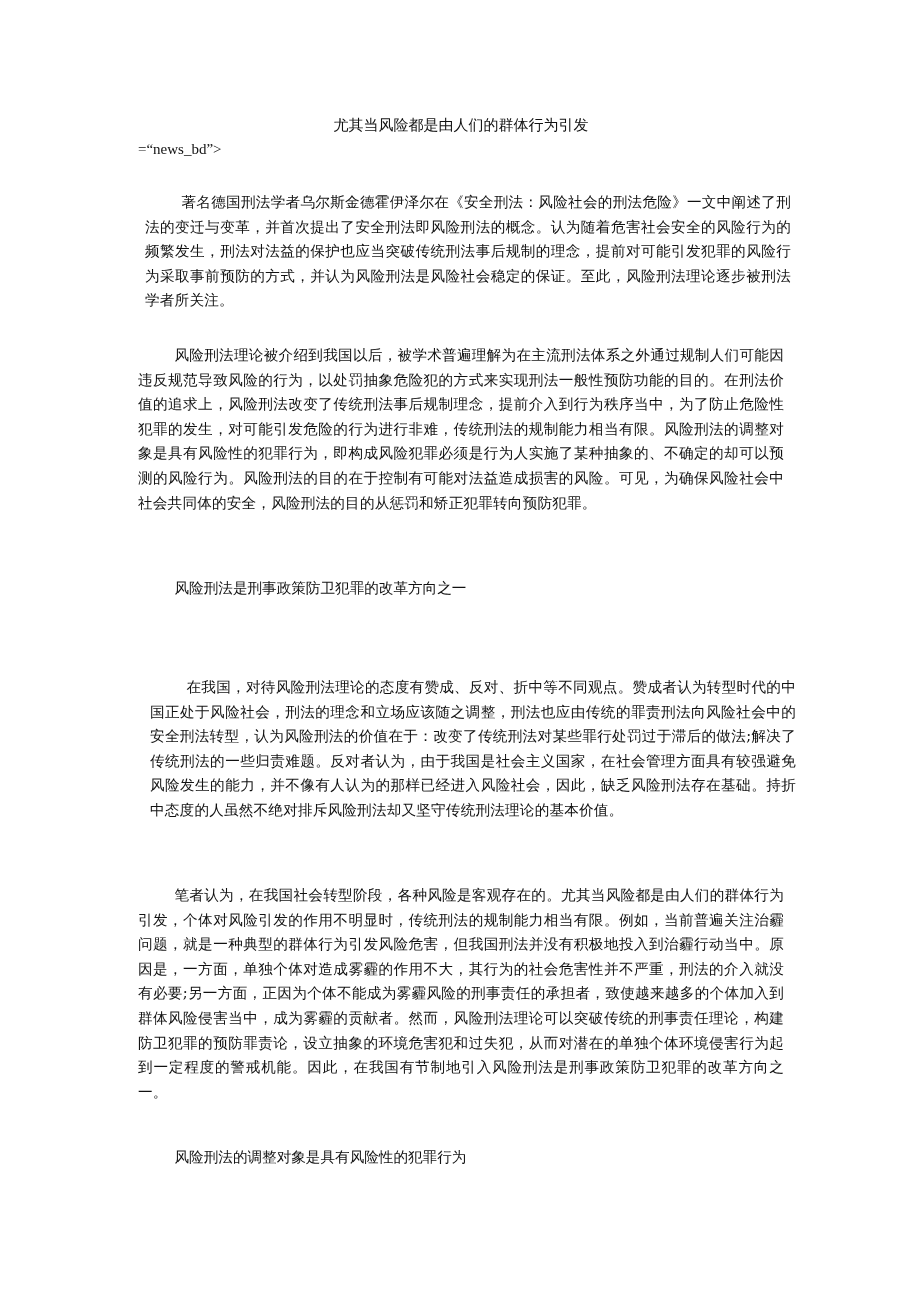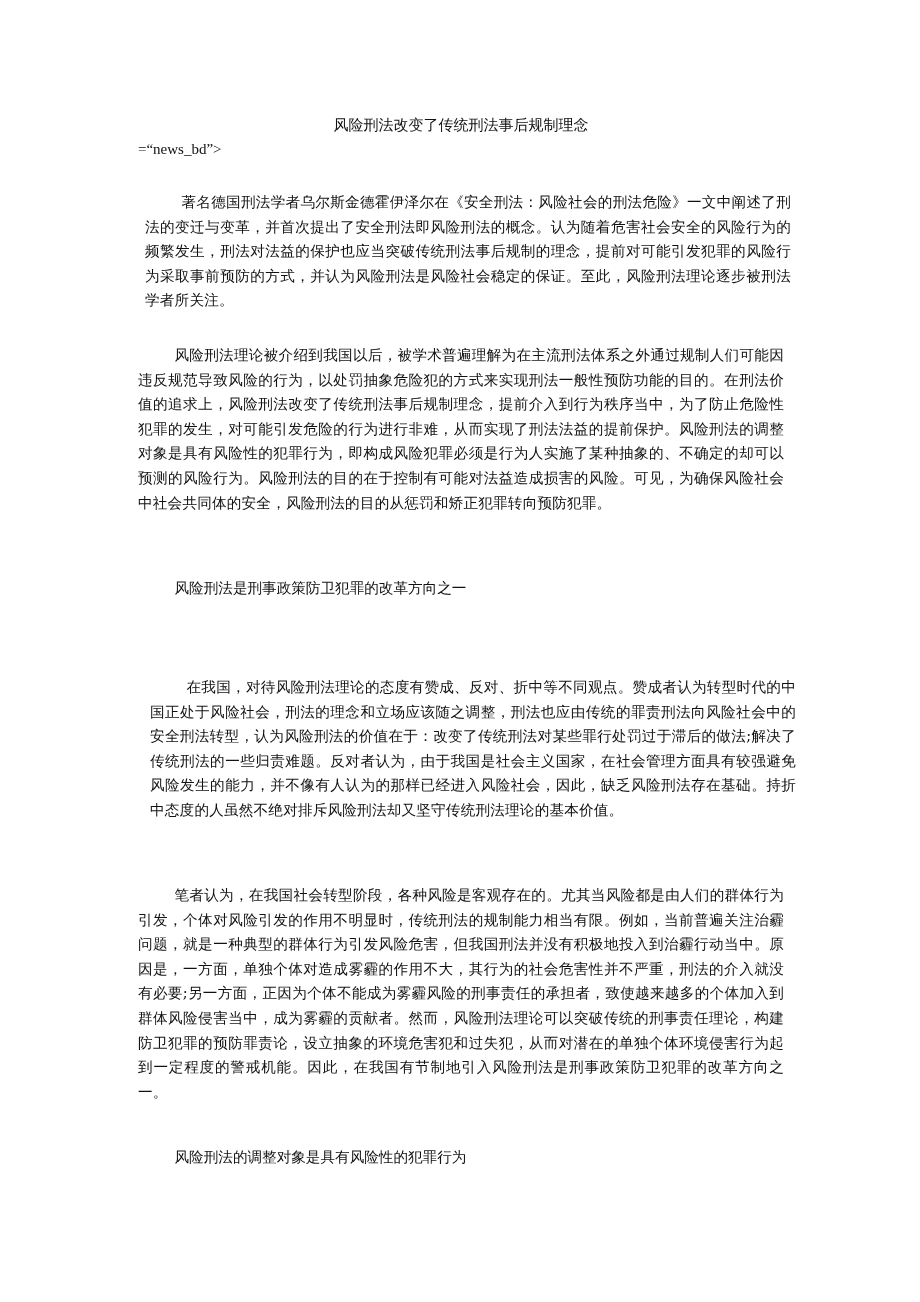--- a/index.html
+++ b/index.html
@@ -19,7 +19,7 @@
 <body>
 
 <div class="page">
-  <div class="title">风险刑法改变了传统刑法事后规制理念</div>
+  <div class="title">尤其当风险都是由人们的群体行为引发</div>
   <div class="code">=“news_bd”&gt;</div>
 
   <p class="para" style="top:183px;margin:7px;">著名德国刑法学者乌尔斯金德霍伊泽尔在《安全刑法：风险社会的刑法危险》一文中阐述了刑法的变迁与变革，并首次提出了安全刑法即风险刑法的概念。认为随着危害社会安全的风险行为的频繁发生，刑法对法益的保护也应当突破传统刑法事后规制的理念，提前对可能引发犯罪的风险行为采取事前预防的方式，并认为风险刑法是风险社会稳定的保证。至此，风险刑法理论逐步被刑法学者所关注。</p>

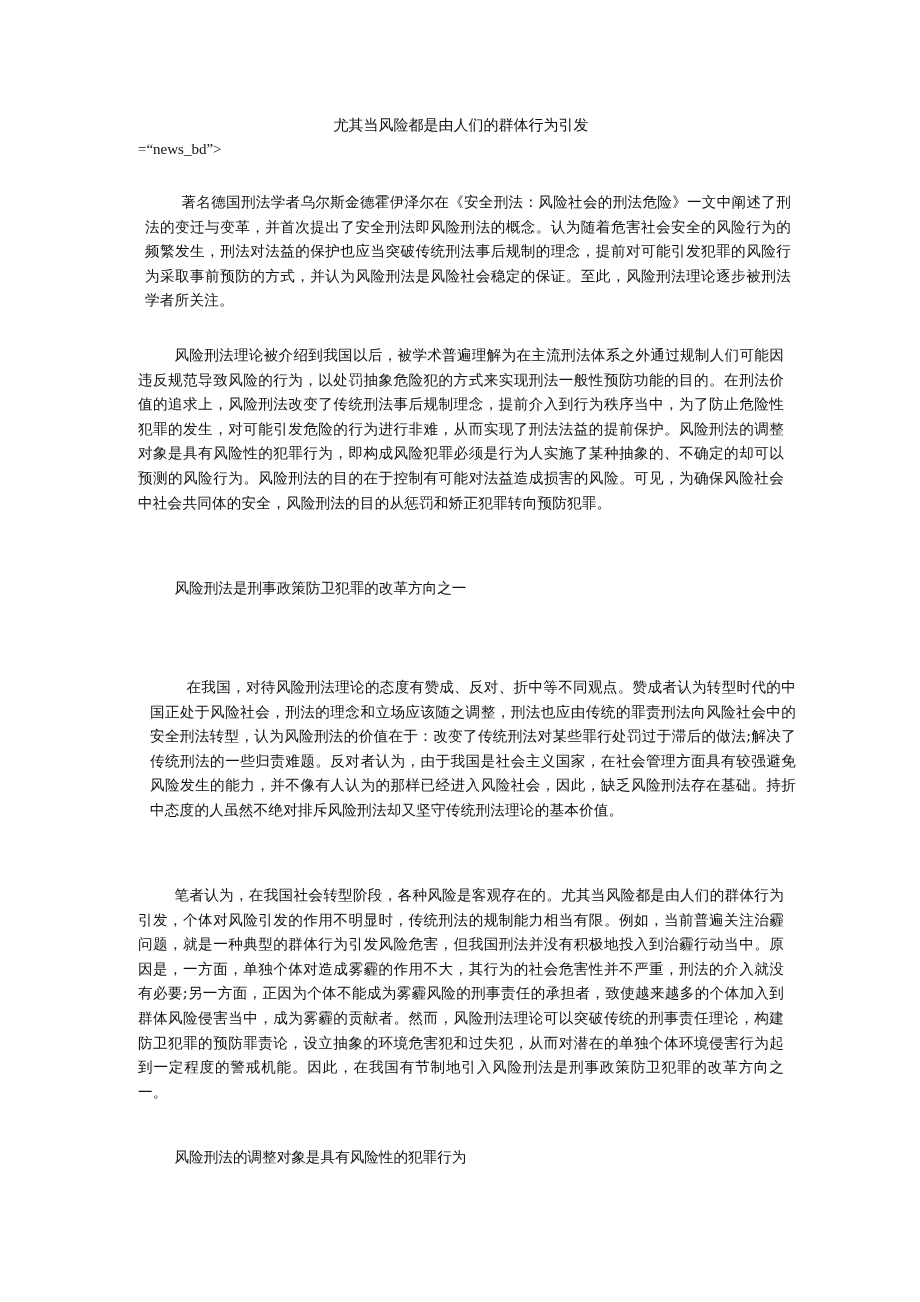--- a/index.html
+++ b/index.html
@@ -23,7 +23,7 @@
   <div class="code">=“news_bd”&gt;</div>
 
   <p class="para" style="top:183px;margin:7px;">著名德国刑法学者乌尔斯金德霍伊泽尔在《安全刑法：风险社会的刑法危险》一文中阐述了刑法的变迁与变革，并首次提出了安全刑法即风险刑法的概念。认为随着危害社会安全的风险行为的频繁发生，刑法对法益的保护也应当突破传统刑法事后规制的理念，提前对可能引发犯罪的风险行为采取事前预防的方式，并认为风险刑法是风险社会稳定的保证。至此，风险刑法理论逐步被刑法学者所关注。</p>
-  <p class="para" style="top:343px;margin:0;">风险刑法理论被介绍到我国以后，被学术普遍理解为在主流刑法体系之外通过规制人们可能因违反规范导致风险的行为，以处罚抽象危险犯的方式来实现刑法一般性预防功能的目的。在刑法价值的追求上，风险刑法改变了传统刑法事后规制理念，提前介入到行为秩序当中，为了防止危险性犯罪的发生，对可能引发危险的行为进行非难，从而实现了刑法法益的提前保护。风险刑法的调整对象是具有风险性的犯罪行为，即构成风险犯罪必须是行为人实施了某种抽象的、不确定的却可以预测的风险行为。风险刑法的目的在于控制有可能对法益造成损害的风险。可见，为确保风险社会中社会共同体的安全，风险刑法的目的从惩罚和矫正犯罪转向预防犯罪。</p>
+  <p class="para" style="top:343px;margin:0;">风险刑法理论被介绍到我国以后，被学术普遍理解为在主流刑法体系之外通过规制人们可能因违反规范导致风险的行为，以处罚抽象危险犯的方式来实现刑法一般性预防功能的目的。在刑法价值的追求上，风险刑法改变了传统刑法事后规制理念，提前介入到行为秩序当中，为了防止危险性犯罪的发生，对可能引发危险的行为进行非难，传统刑法的规制能力相当有限。风险刑法的调整对象是具有风险性的犯罪行为，即构成风险犯罪必须是行为人实施了某种抽象的、不确定的却可以预测的风险行为。风险刑法的目的在于控制有可能对法益造成损害的风险。可见，为确保风险社会中社会共同体的安全，风险刑法的目的从惩罚和矫正犯罪转向预防犯罪。</p>
   <div class="heading" style="top:578px;">风险刑法是刑事政策防卫犯罪的改革方向之一</div>
   <p class="para" style="top:663px;margin:12px;">在我国，对待风险刑法理论的态度有赞成、反对、折中等不同观点。赞成者认为转型时代的中国正处于风险社会，刑法的理念和立场应该随之调整，刑法也应由传统的罪责刑法向风险社会中的安全刑法转型，认为风险刑法的价值在于：改变了传统刑法对某些罪行处罚过于滞后的做法;解决了传统刑法的一些归责难题。反对者认为，由于我国是社会主义国家，在社会管理方面具有较强避免风险发生的能力，并不像有人认为的那样已经进入风险社会，因此，缺乏风险刑法存在基础。持折中态度的人虽然不绝对排斥风险刑法却又坚守传统刑法理论的基本价值。</p>
   <p class="para" style="top:883px;margin:0;">笔者认为，在我国社会转型阶段，各种风险是客观存在的。尤其当风险都是由人们的群体行为引发，个体对风险引发的作用不明显时，传统刑法的规制能力相当有限。例如，当前普遍关注治霾问题，就是一种典型的群体行为引发风险危害，但我国刑法并没有积极地投入到治霾行动当中。原因是，一方面，单独个体对造成雾霾的作用不大，其行为的社会危害性并不严重，刑法的介入就没有必要;另一方面，正因为个体不能成为雾霾风险的刑事责任的承担者，致使越来越多的个体加入到群体风险侵害当中，成为雾霾的贡献者。然而，风险刑法理论可以突破传统的刑事责任理论，构建防卫犯罪的预防罪责论，设立抽象的环境危害犯和过失犯，从而对潜在的单独个体环境侵害行为起到一定程度的警戒机能。因此，在我国有节制地引入风险刑法是刑事政策防卫犯罪的改革方向之一。</p>

